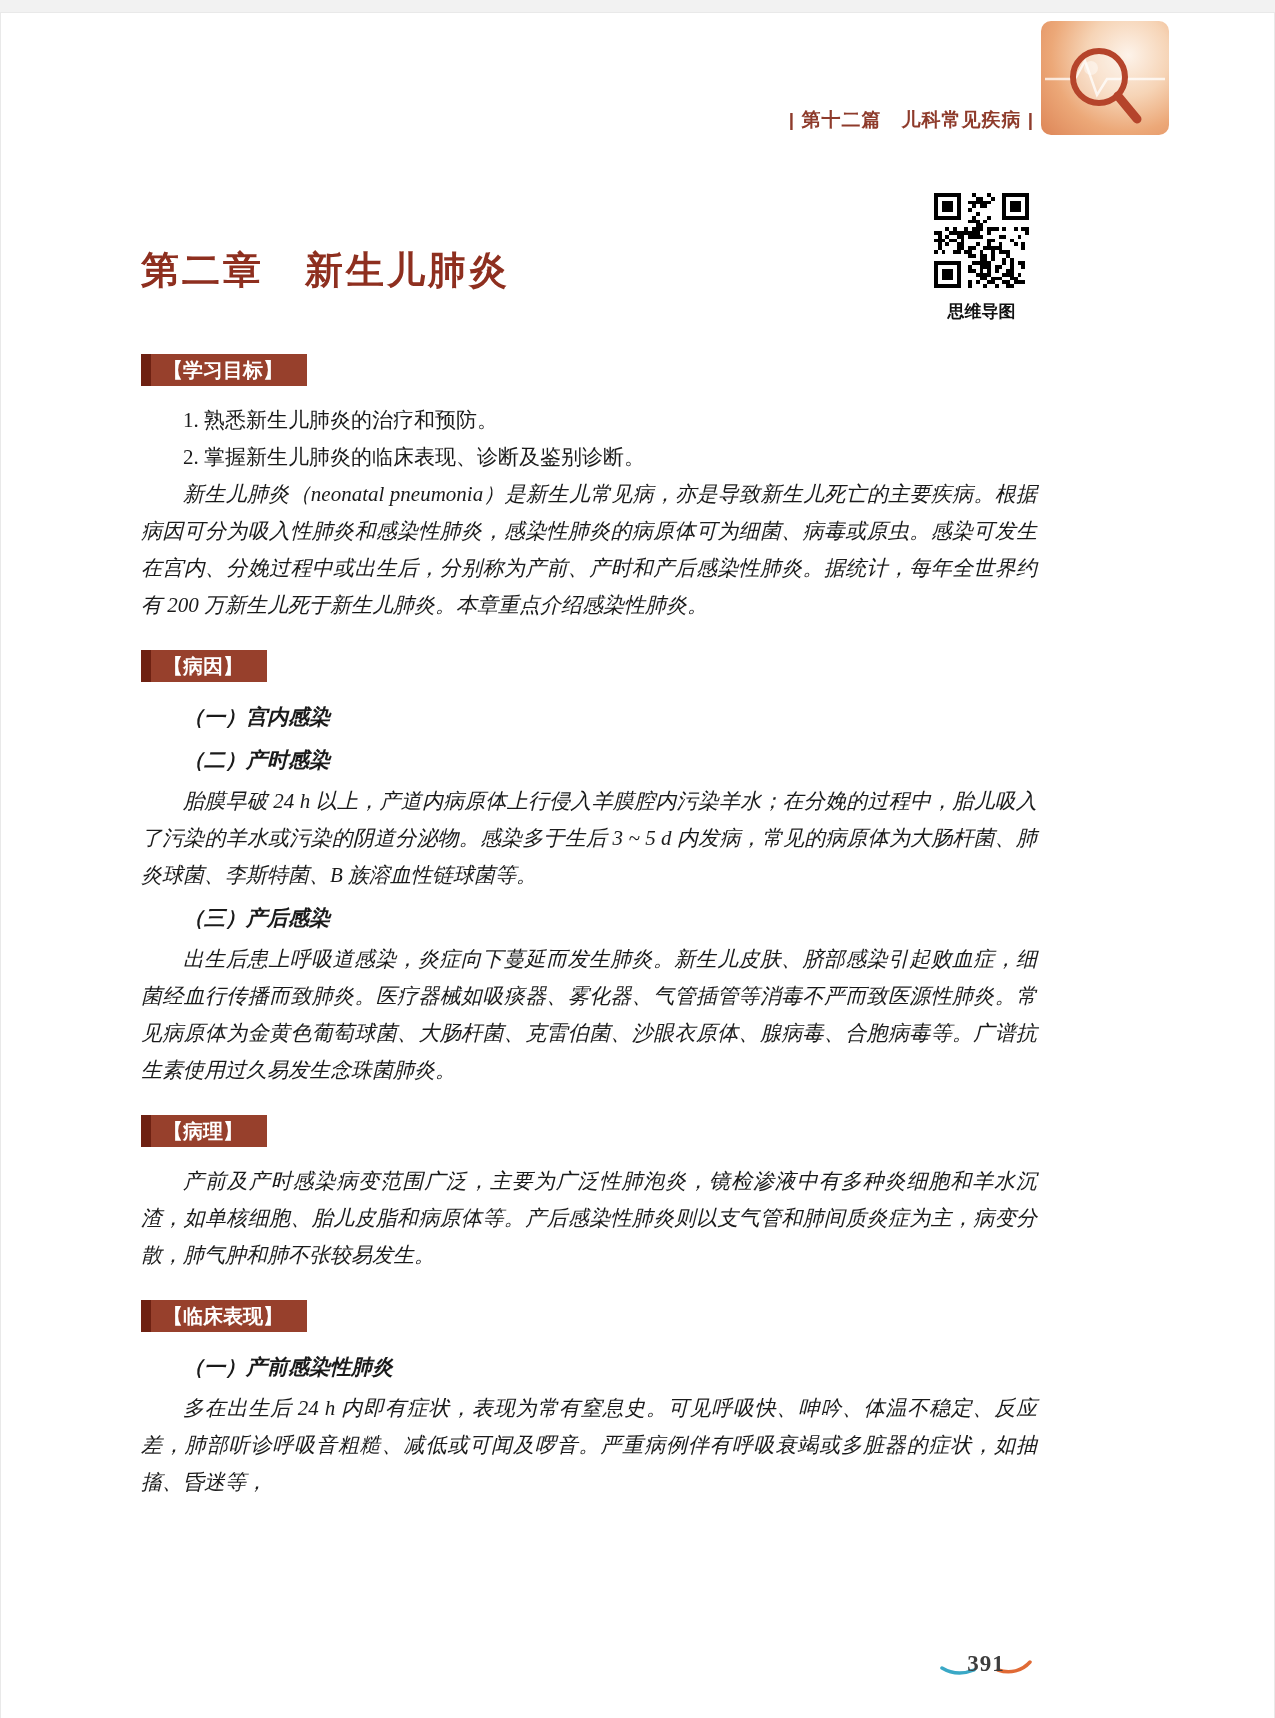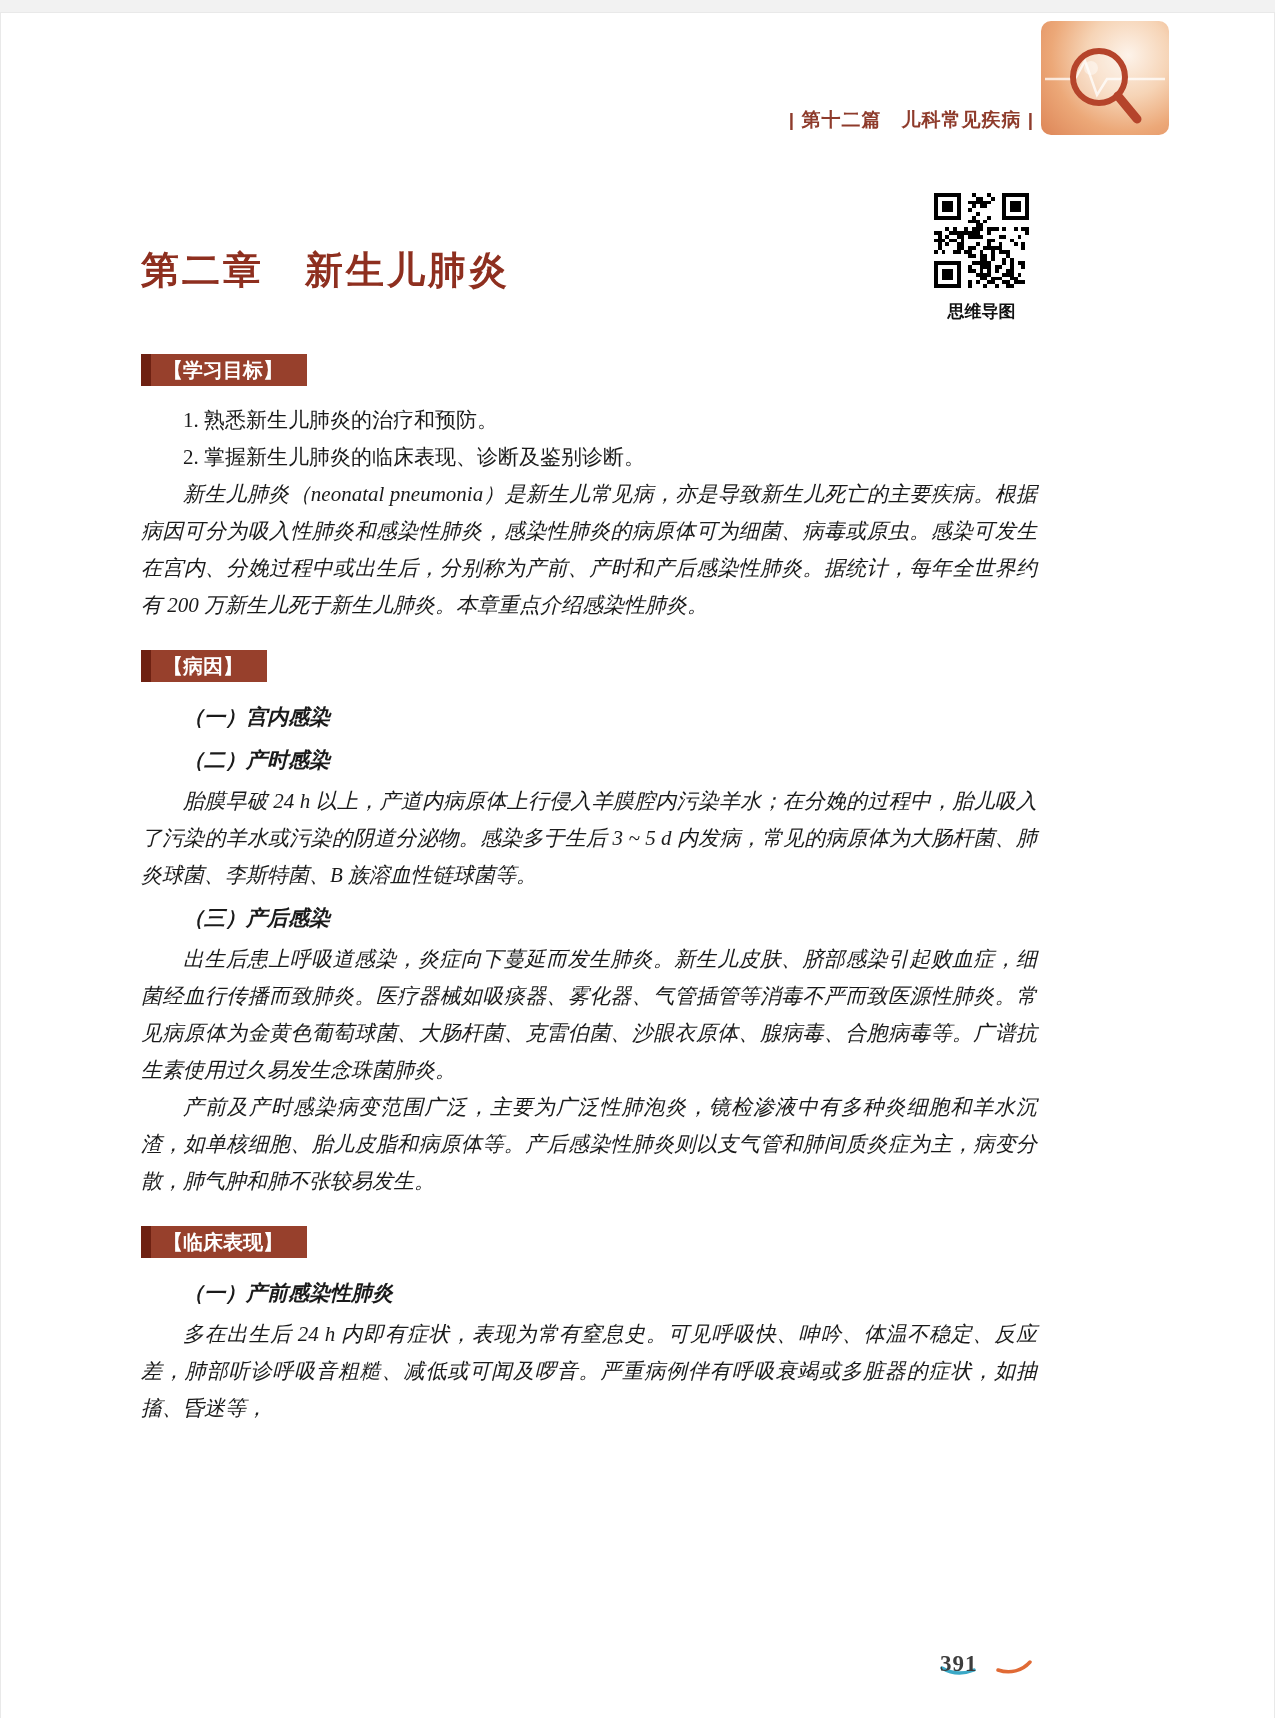--- a/index.html
+++ b/index.html
@@ -185,6 +185,9 @@
     <p class="subhead">（三）产后感染</p>
     <p class="para">出生后患上呼吸道感染，炎症向下蔓延而发生肺炎。新生儿皮肤、脐部感染引起败血症，细菌经血行传播而致肺炎。医疗器械如吸痰器、雾化器、气管插管等消毒不严而致医源性肺炎。常见病原体为金黄色葡萄球菌、大肠杆菌、克雷伯菌、沙眼衣原体、腺病毒、合胞病毒等。广谱抗生素使用过久易发生念珠菌肺炎。</p>
 
+    <div class="chip-row">
+      <span class="chip">【病理】</span>
+    </div>
     <p class="para">产前及产时感染病变范围广泛，主要为广泛性肺泡炎，镜检渗液中有多种炎细胞和羊水沉渣，如单核细胞、胎儿皮脂和病原体等。产后感染性肺炎则以支气管和肺间质炎症为主，病变分散，肺气肿和肺不张较易发生。</p>
 
     <div class="chip-row">

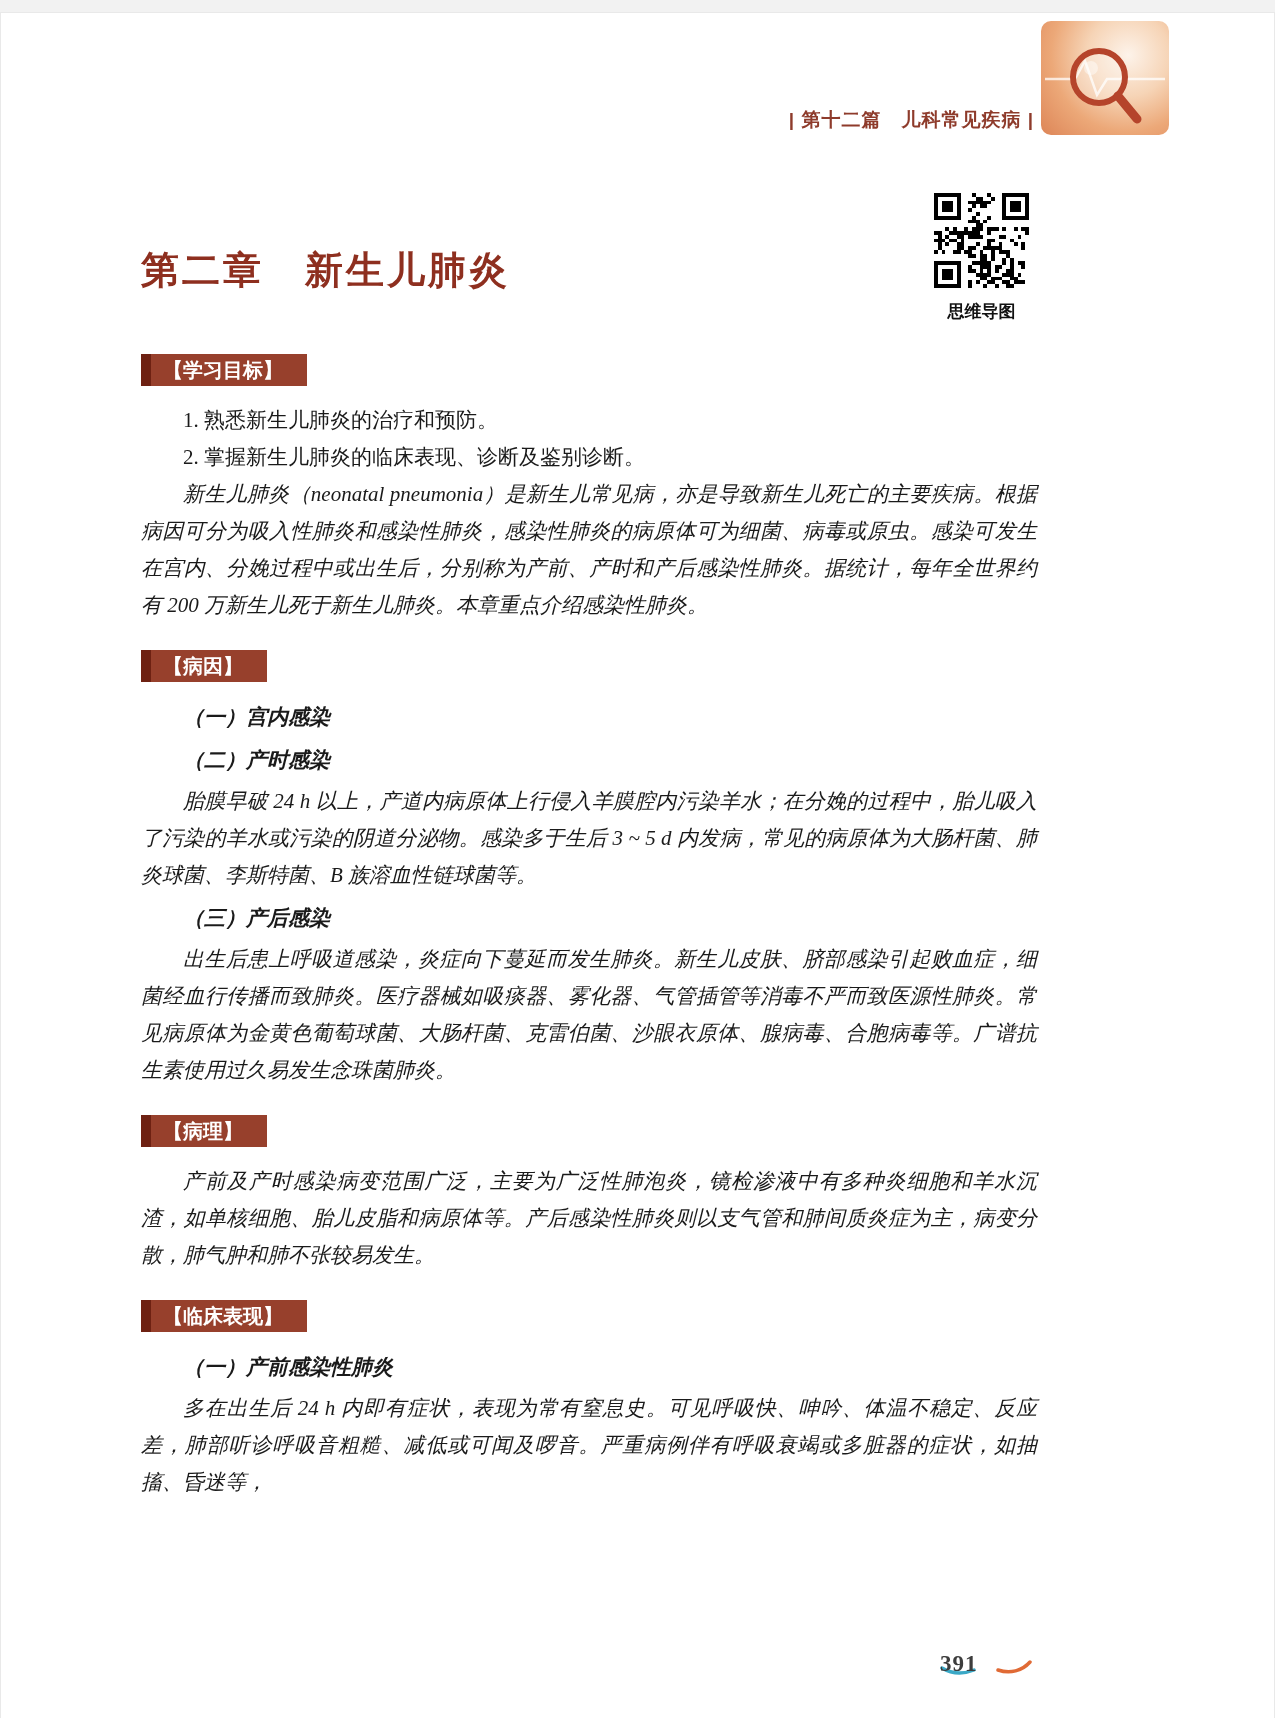--- a/index.html
+++ b/index.html
@@ -127,7 +127,7 @@
   .pageno .num {
     position: absolute;
     left: 0; right: 0; top: 2px;
-    text-align: left;
+    text-align: center;
     font-family: "Liberation Serif", serif;
     font-weight: bold;
     font-size: 23px;

